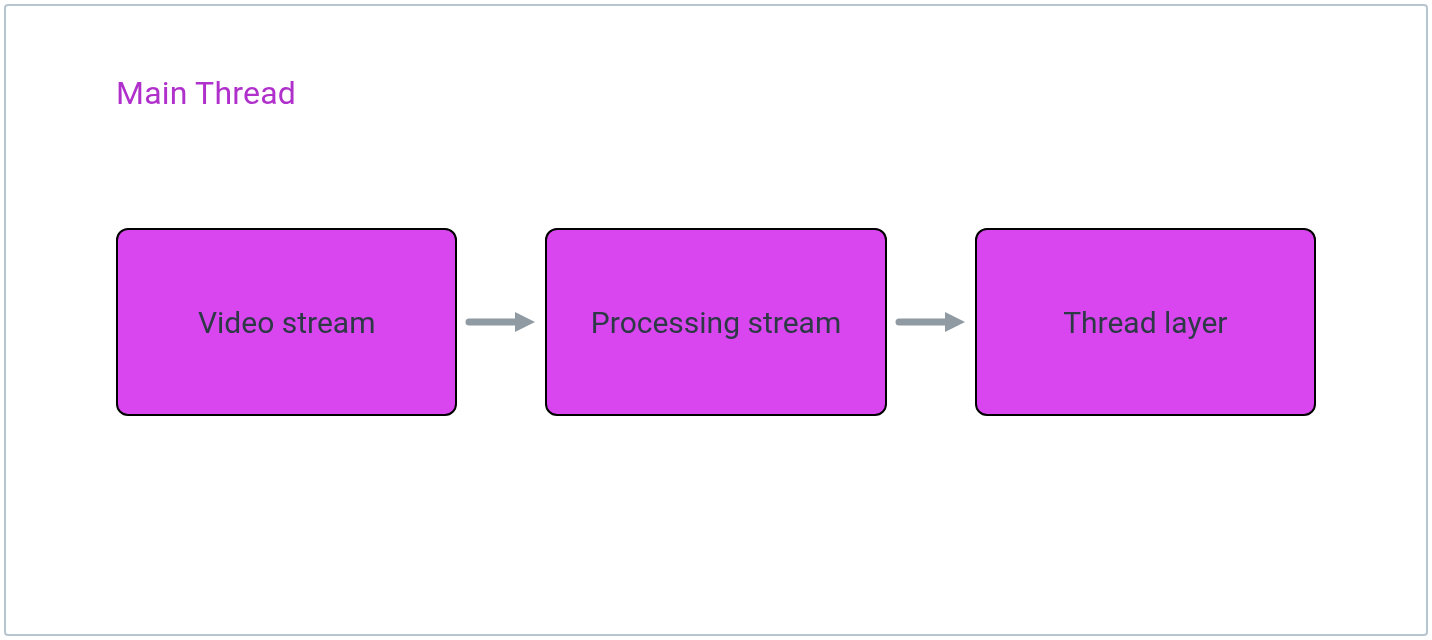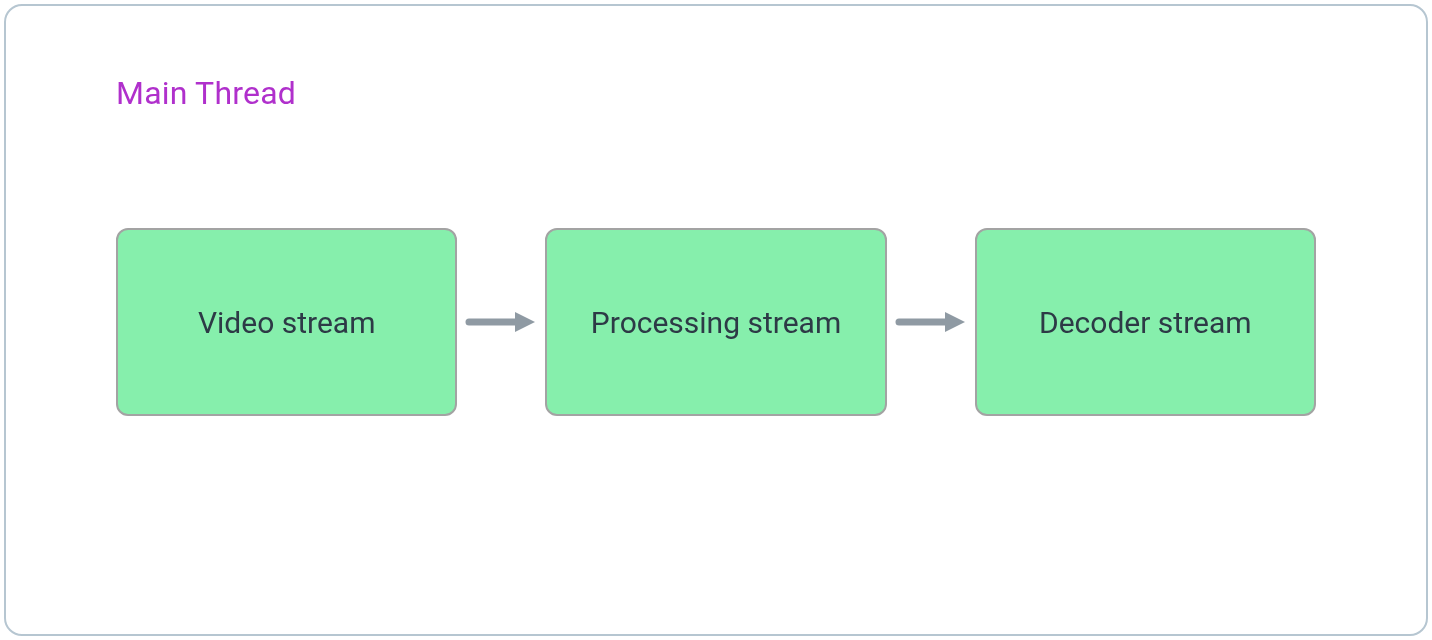--- a/index.html
+++ b/index.html
@@ -21,7 +21,7 @@
       right: 4px;
       bottom: 4px;
       border: 2px solid #b6c6d1;
-      border-radius: 18px;
+      border-radius: 4px;
       background: #ffffff;
       padding: 4px;
     }

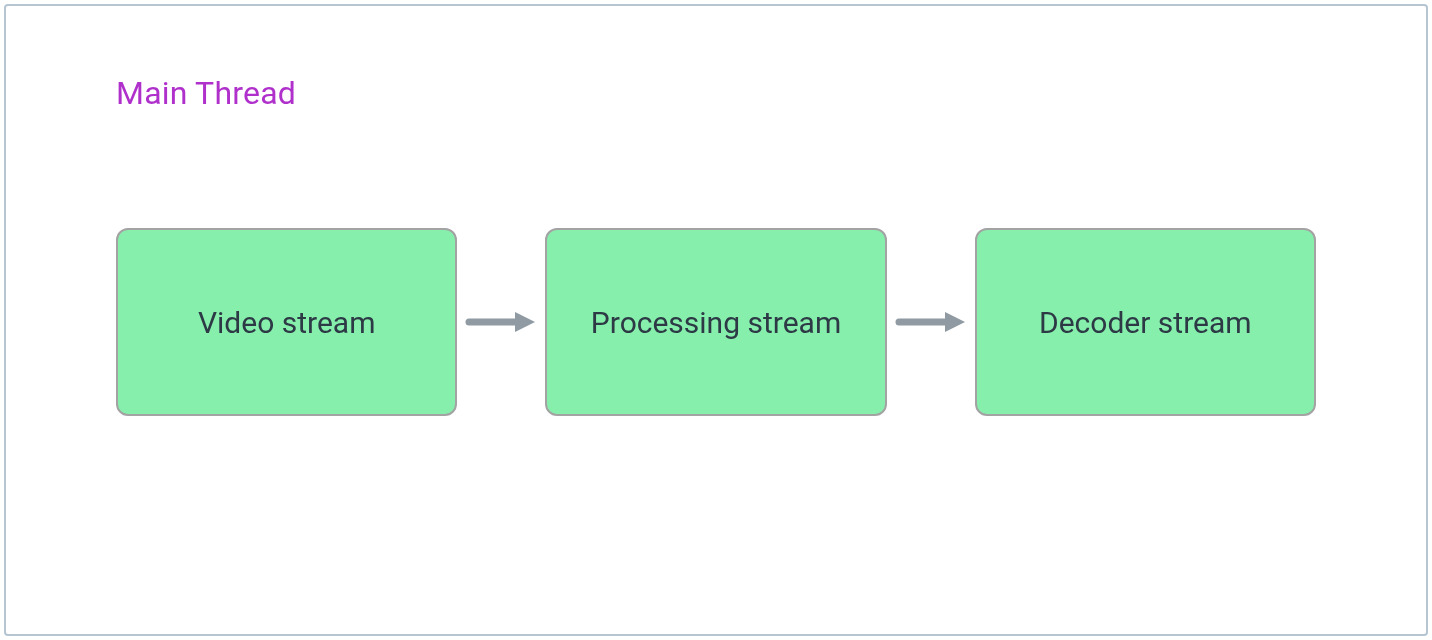--- a/index.html
+++ b/index.html
@@ -46,12 +46,12 @@
     .node {
       width: 342px;
       height: 188px;
-      border: 2px solid #a3a3a3;
+      border: 2px solid #000000;
       border-radius: 12px;
       display: flex;
       align-items: center;
       justify-content: center;
-      background: #86efac;
+      background: #d946ef;
     }
     .node-label {
       font-size: 30px;

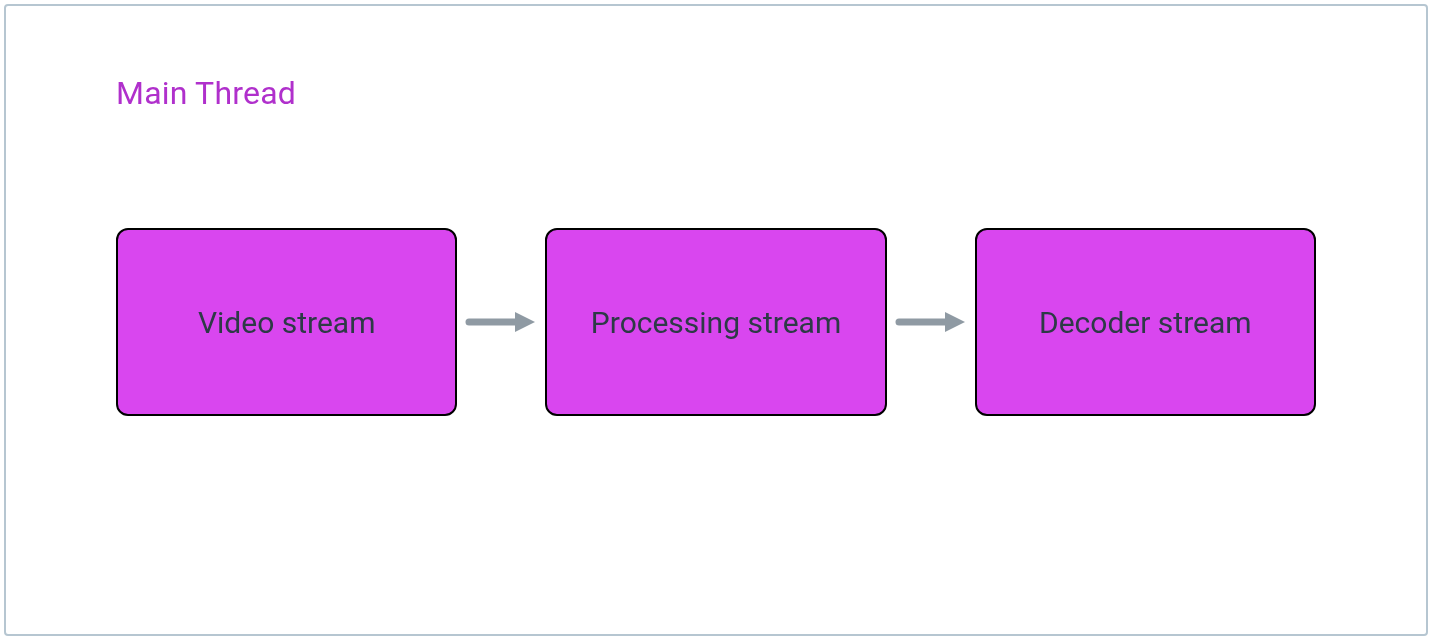--- a/index.html
+++ b/index.html
@@ -103,7 +103,7 @@
     </div>
 
     <div class="node">
-      <span class="node-label">Decoder stream</span>
+      <span class="node-label">Thread layer</span>
     </div>
 
   </div>

